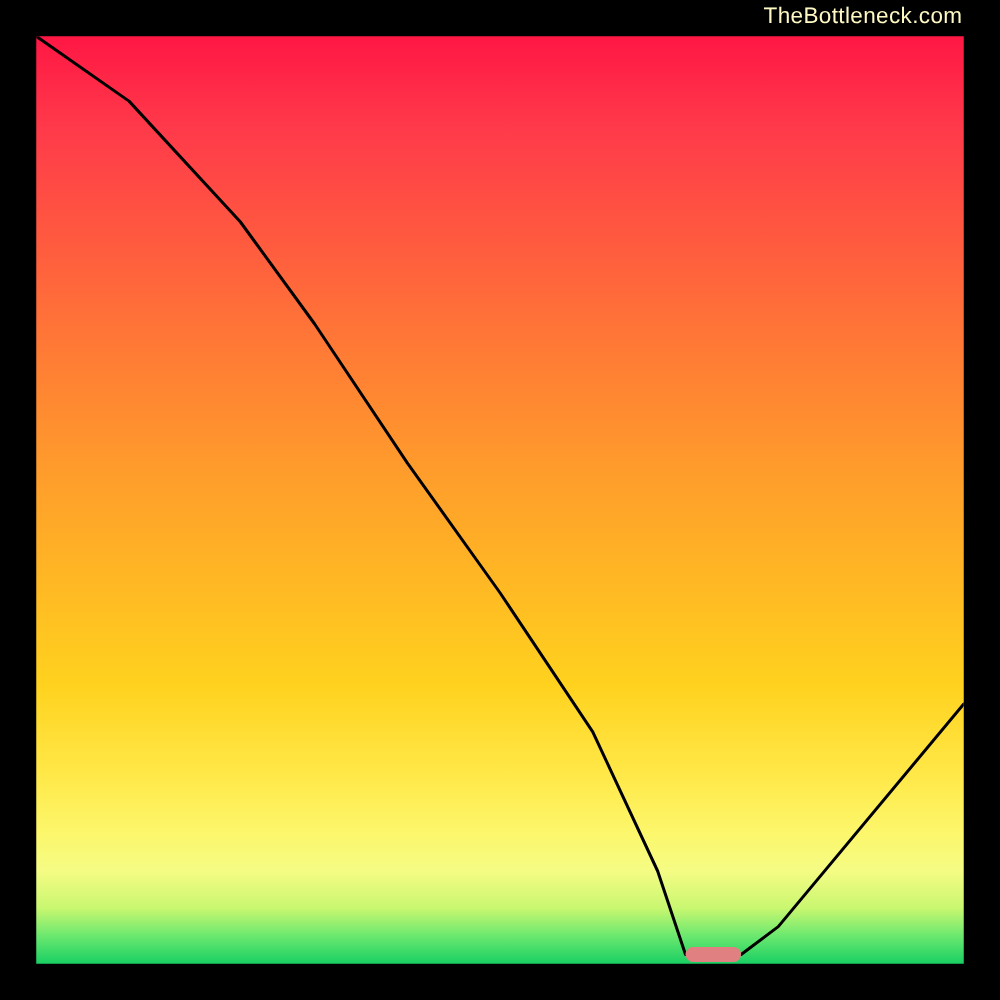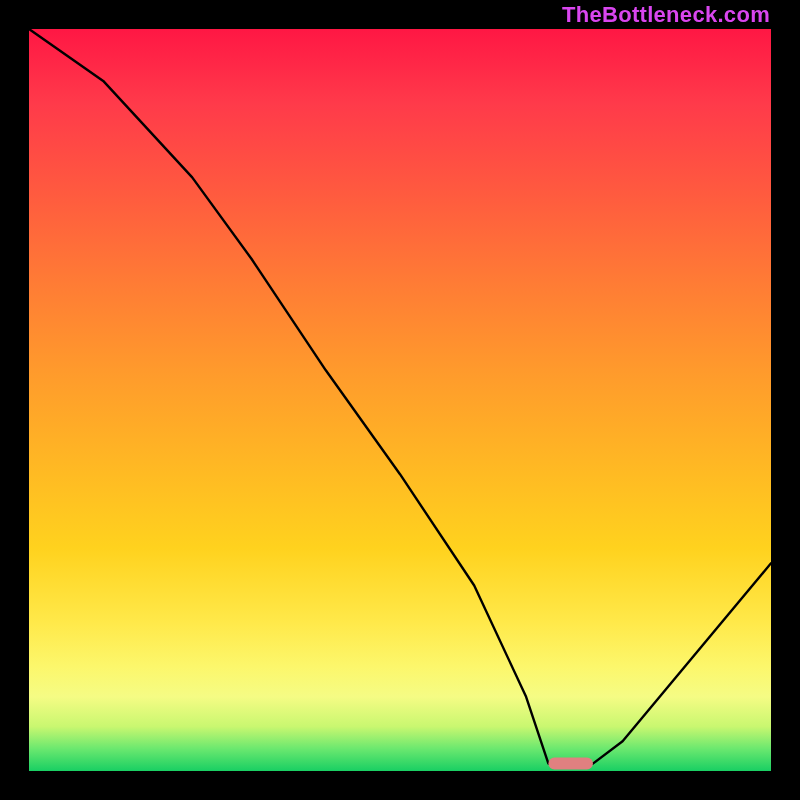--- a/index.html
+++ b/index.html
@@ -52,9 +52,9 @@
     position: absolute;
     top: 2px;
     right: 30px;
-    color: #d946ef;
-    font-size: 22px;
-    font-weight: 700;
+    color: #fef9c3;
+    font-size: 18px;
+    font-weight: 400;
     letter-spacing: 0.3px;
   }
 </style>

